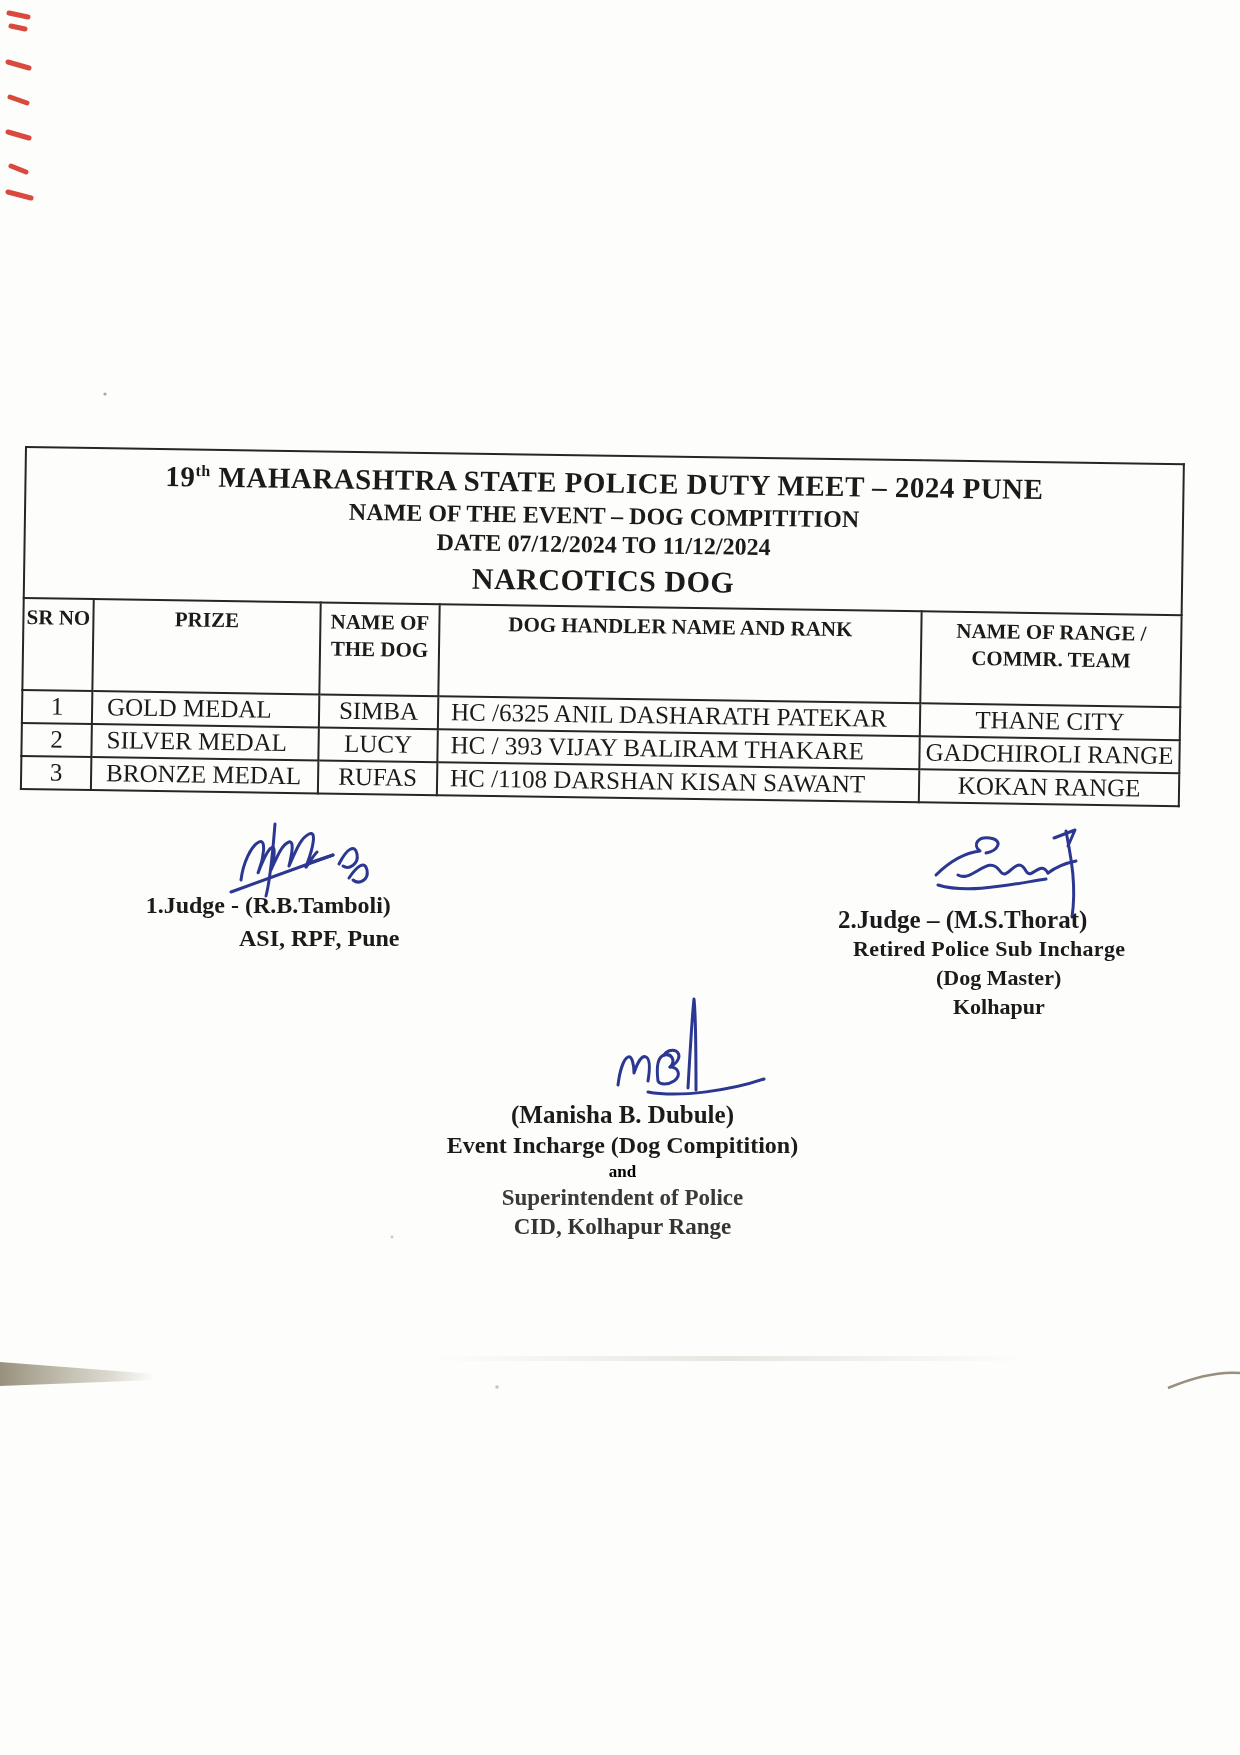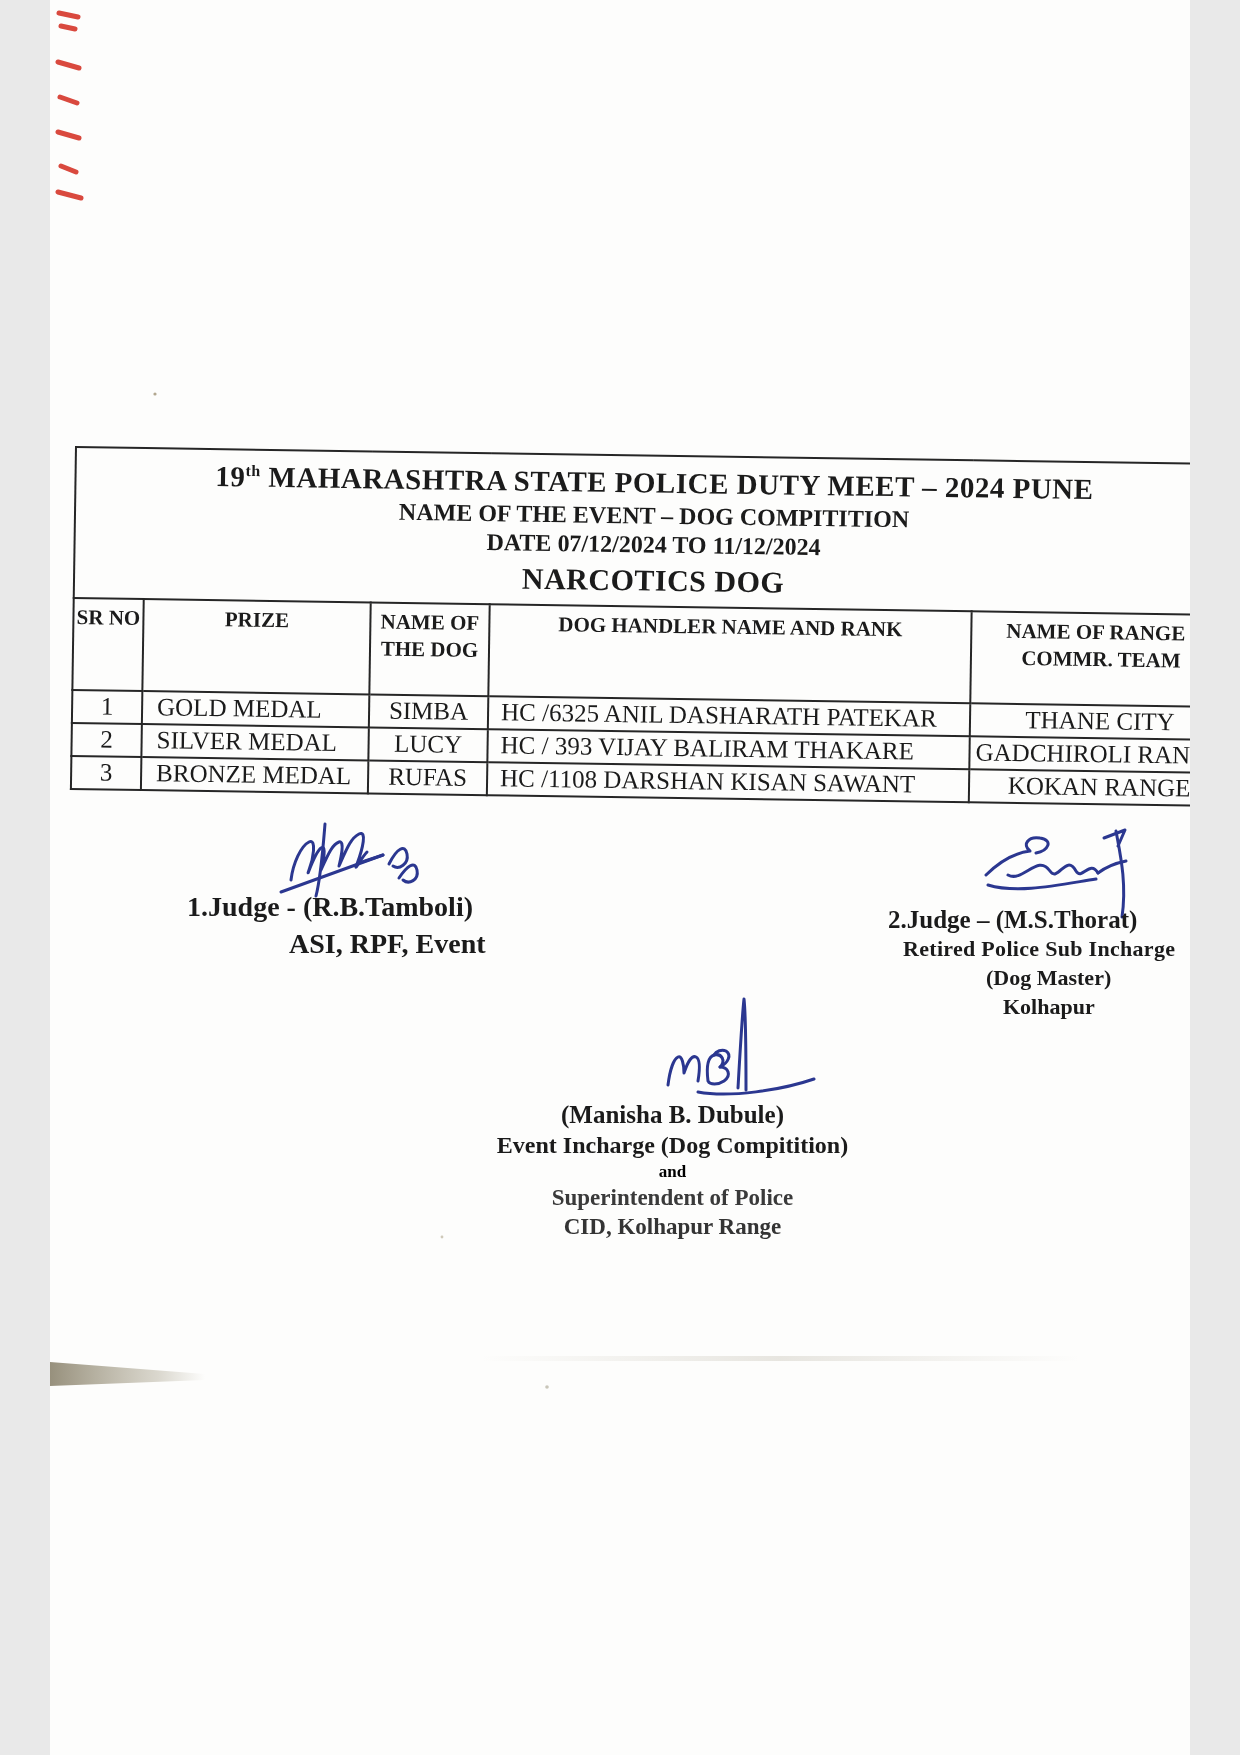--- a/index.html
+++ b/index.html
@@ -5,7 +5,7 @@
   html,body{margin:0;padding:0;background:#e9e9e9;}
   .page{
     position:relative;
-    width:1140px;height:1755px;
+    width:1240px;height:1755px;
     background:#fdfdfc;
     overflow:hidden;
     font-family:"Liberation Serif","DejaVu Serif",serif;

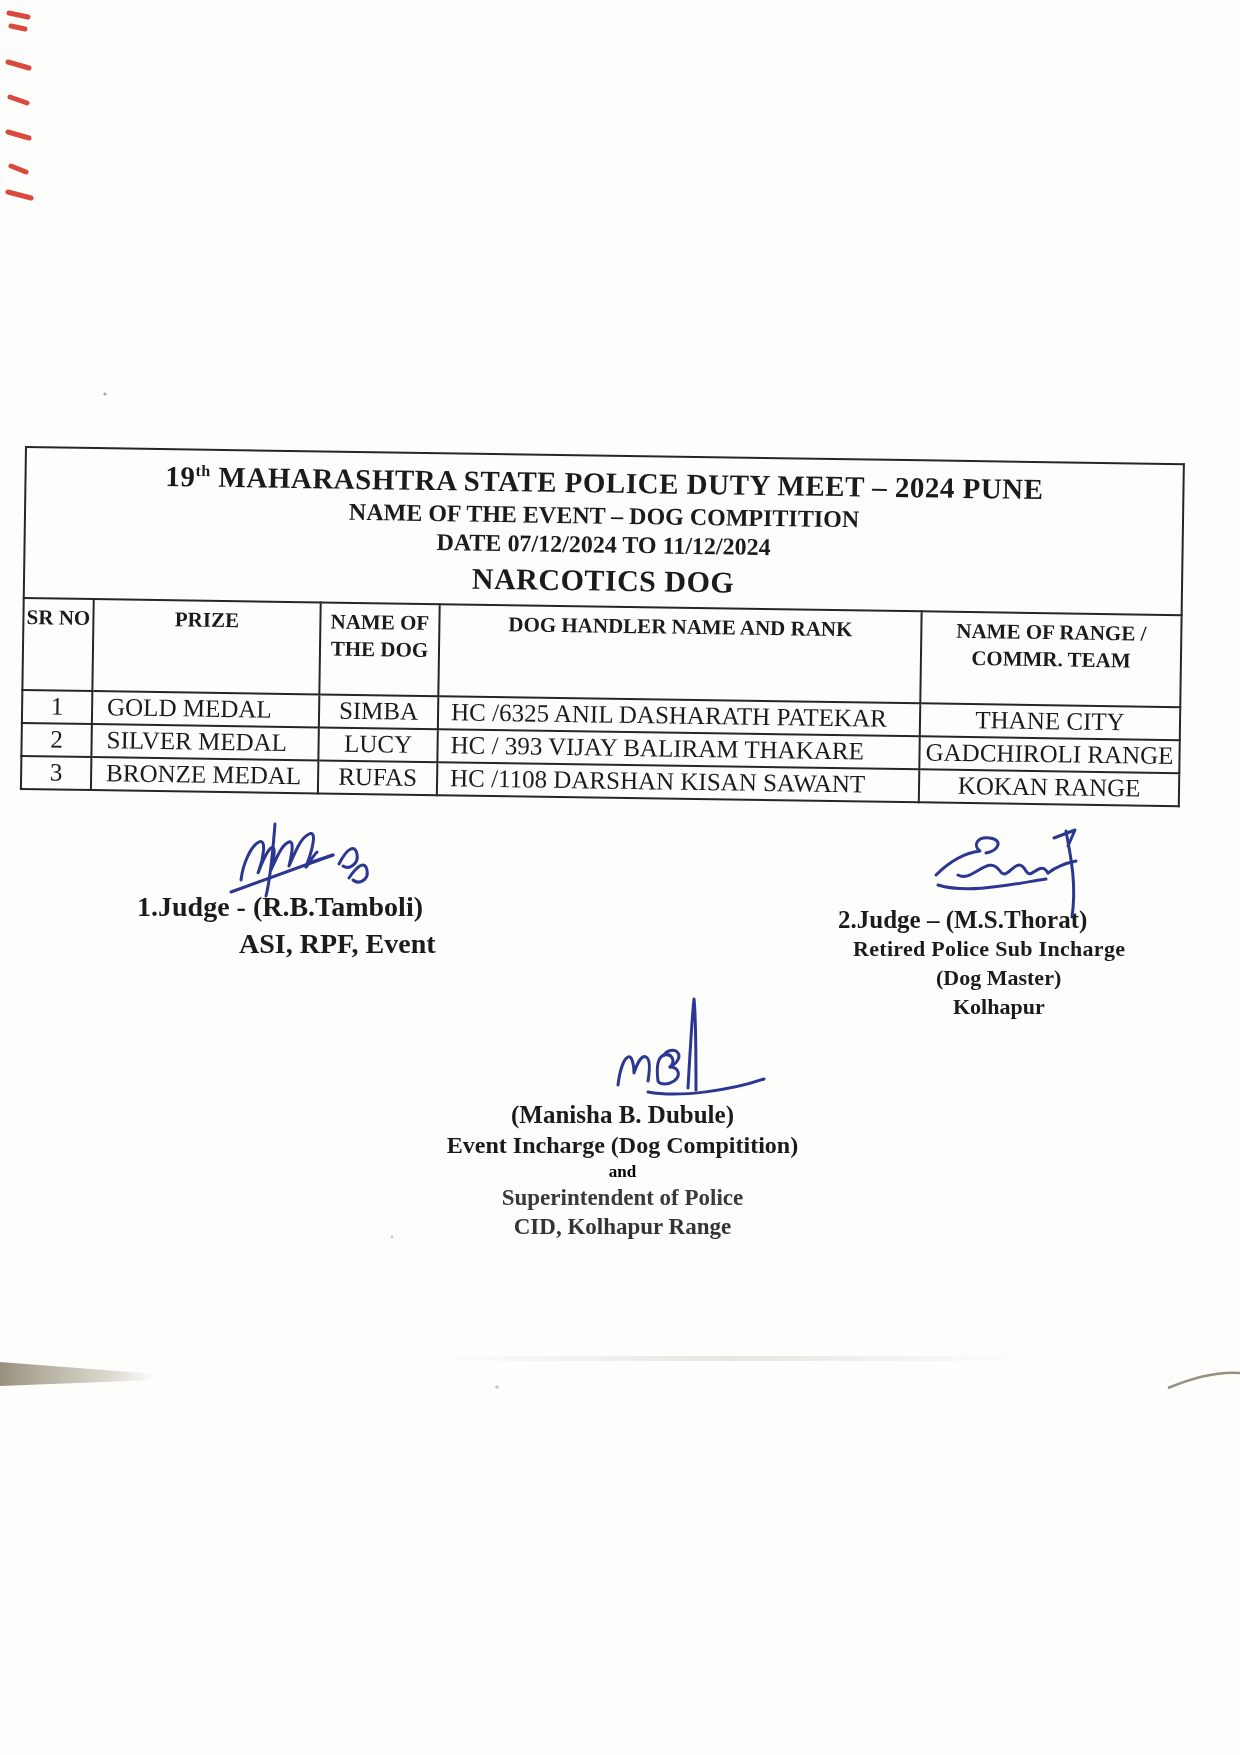--- a/index.html
+++ b/index.html
@@ -46,7 +46,7 @@
   td.c-handler{text-align:left;padding-left:12px !important;white-space:nowrap;}
   td.c-range{text-align:center;}
   
-  .judge1{position:absolute;left:137px;top:893px;font-weight:bold;font-size:28px;line-height:1.0;}
+  .judge1{position:absolute;left:137px;top:893px;font-weight:bold;font-size:24px;line-height:1.0;text-align:center;}
   .judge1 .l2{margin-left:102px;margin-top:9px;}
   .judge2-l1{position:absolute;left:838px;top:906px;font-weight:bold;font-size:25px;text-align:center;}
   .judge2-l2{position:absolute;left:853px;top:936px;font-weight:bold;font-size:22px;letter-spacing:.3px;}

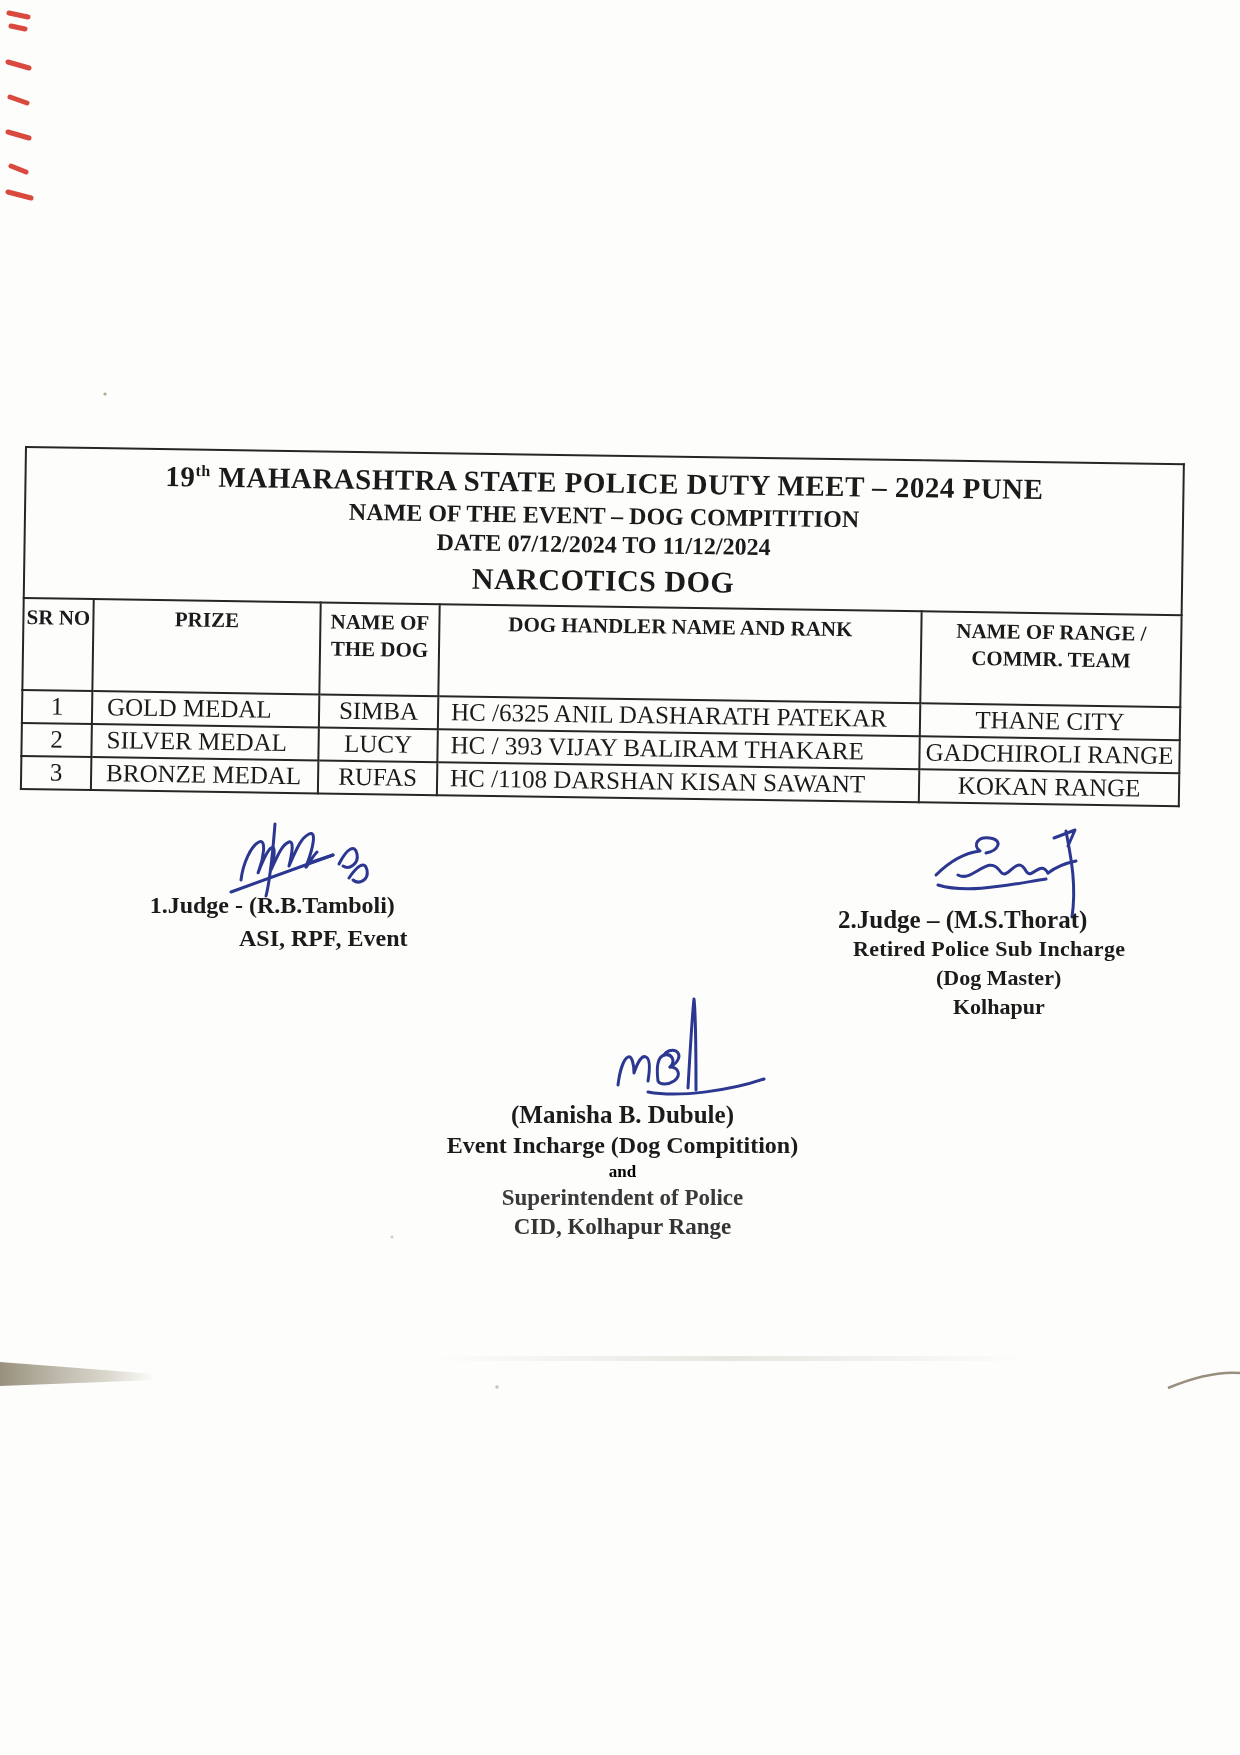--- a/index.html
+++ b/index.html
@@ -149,7 +149,7 @@
   </svg>
   <div class="judge1">
     <div class="l1">1.Judge - (R.B.Tamboli)</div>
-    <div class="l2">ASI, RPF, Event</div>
+    <div class="l2">ASI, RPF, Pune</div>
   </div>
 
   <svg class="sig" style="left:928px;top:823px;" width="168" height="98" viewBox="0 0 168 98">

